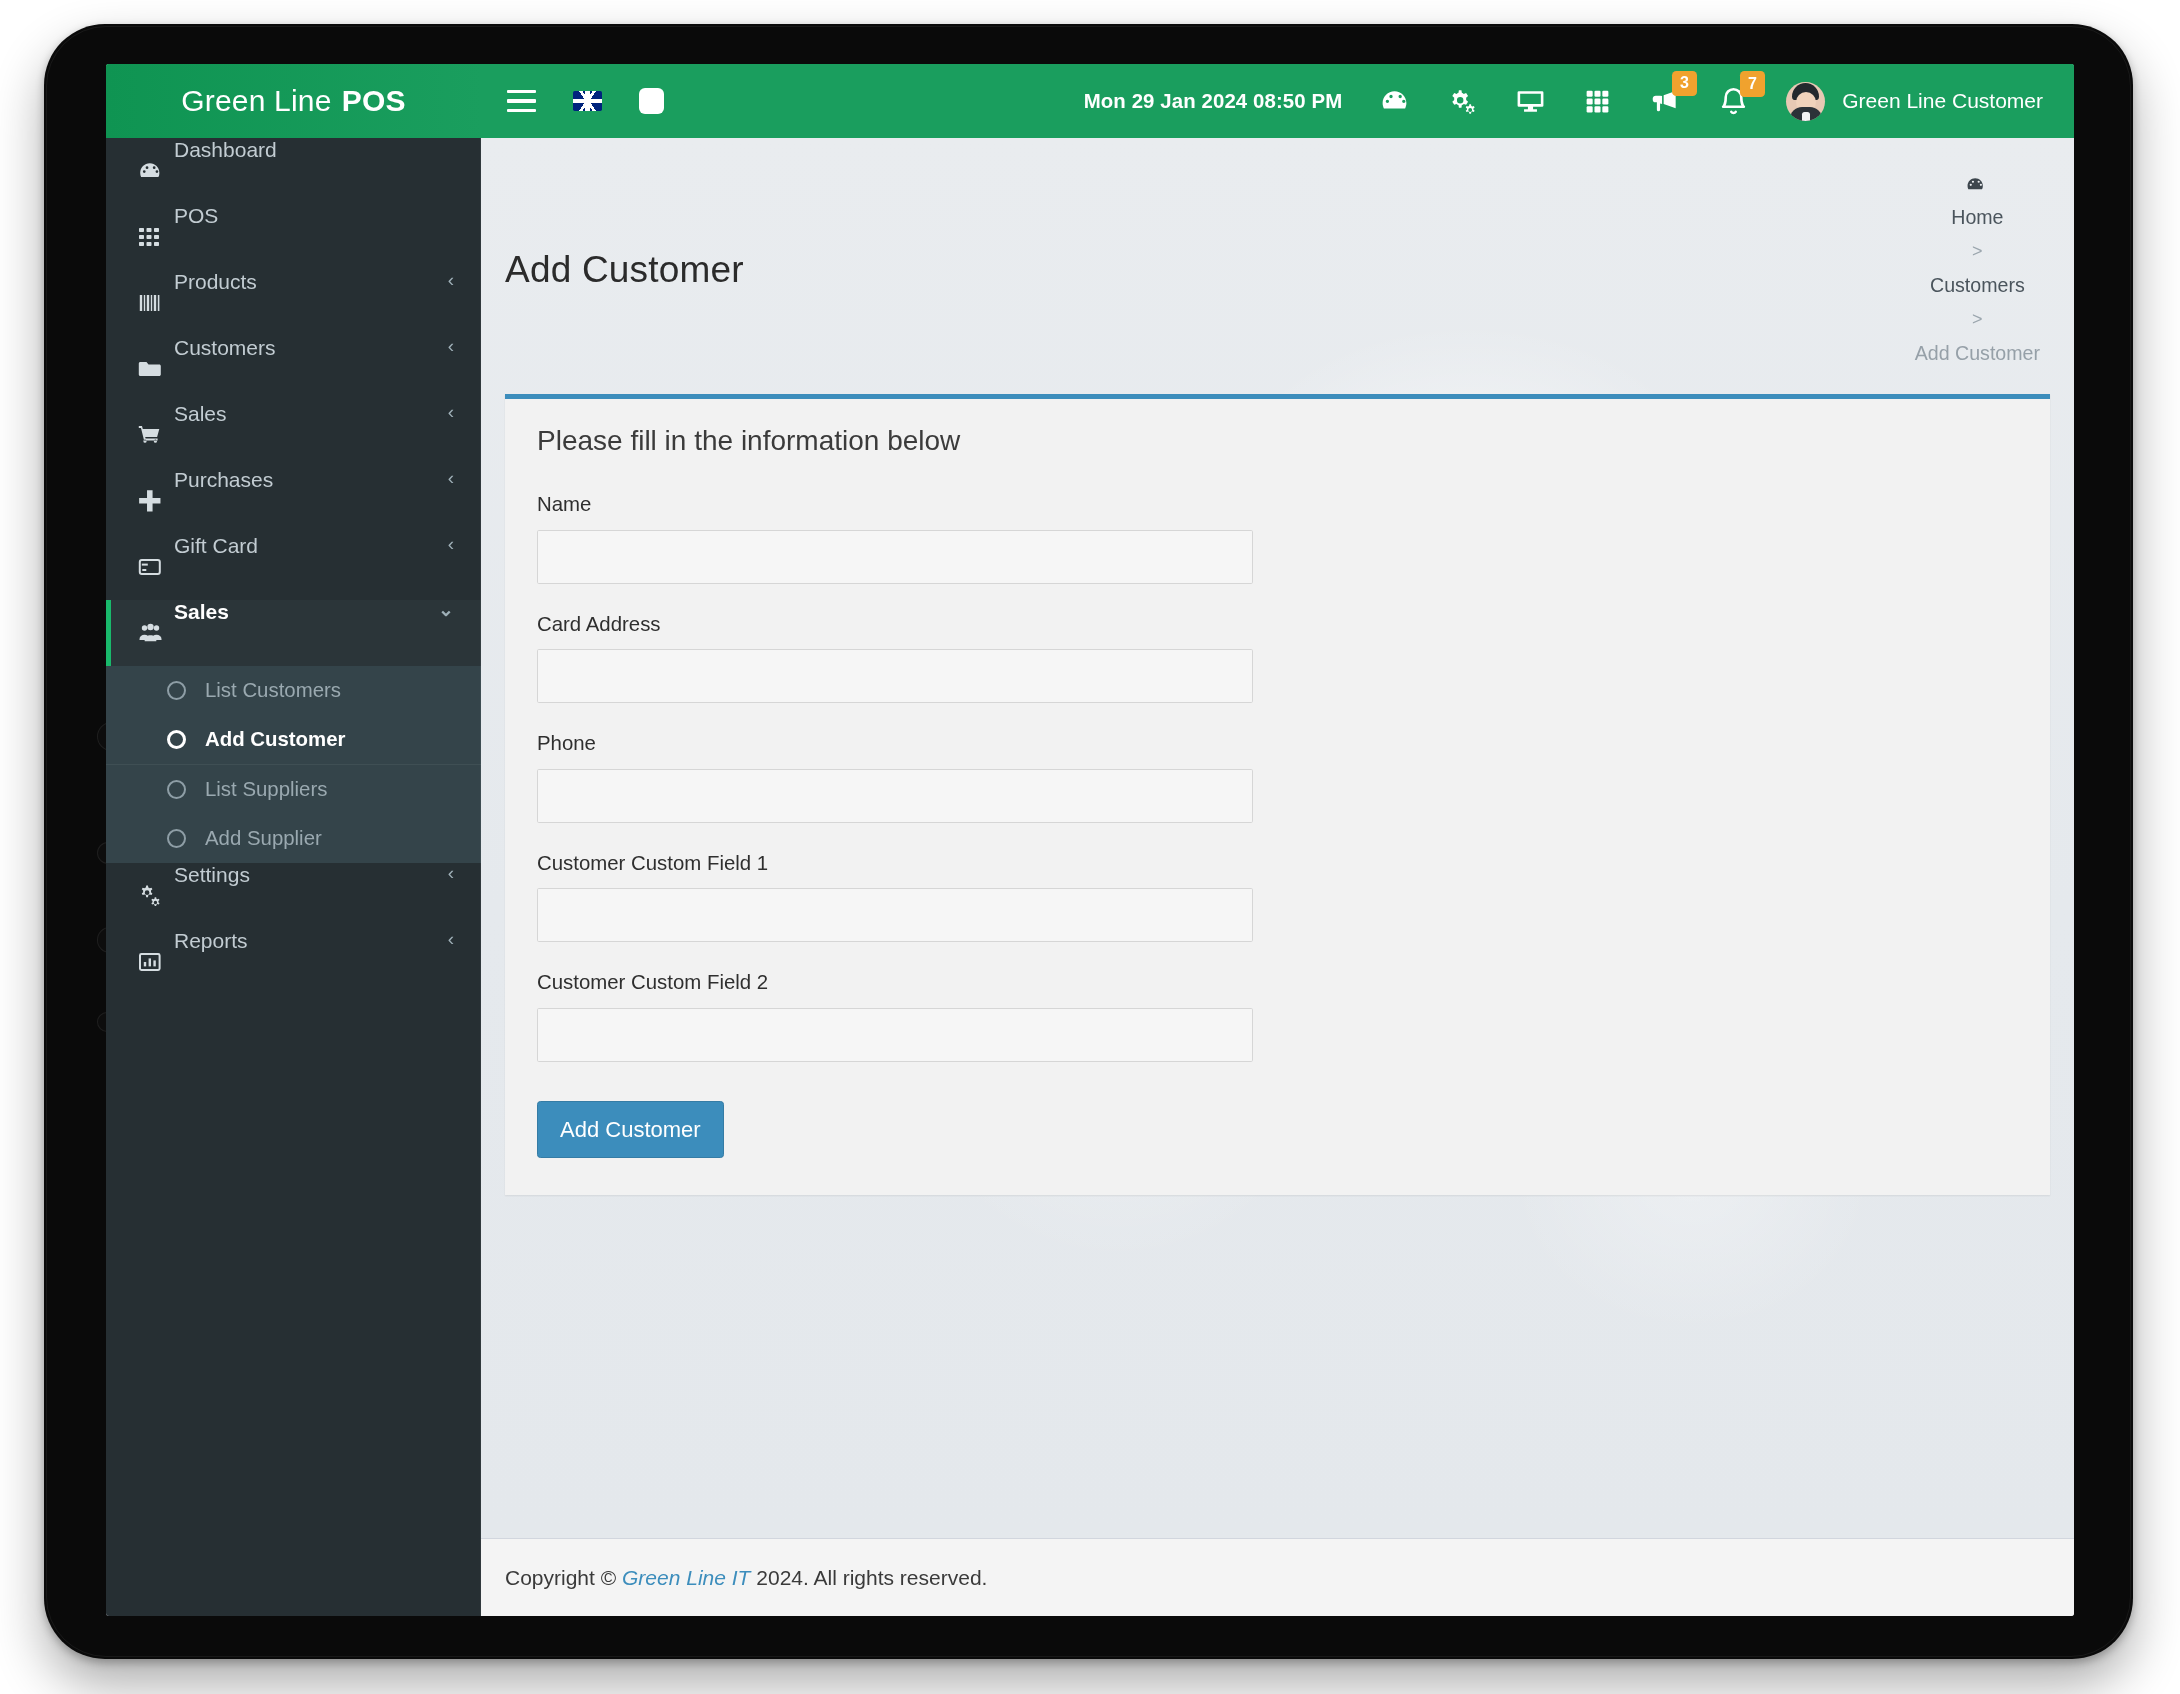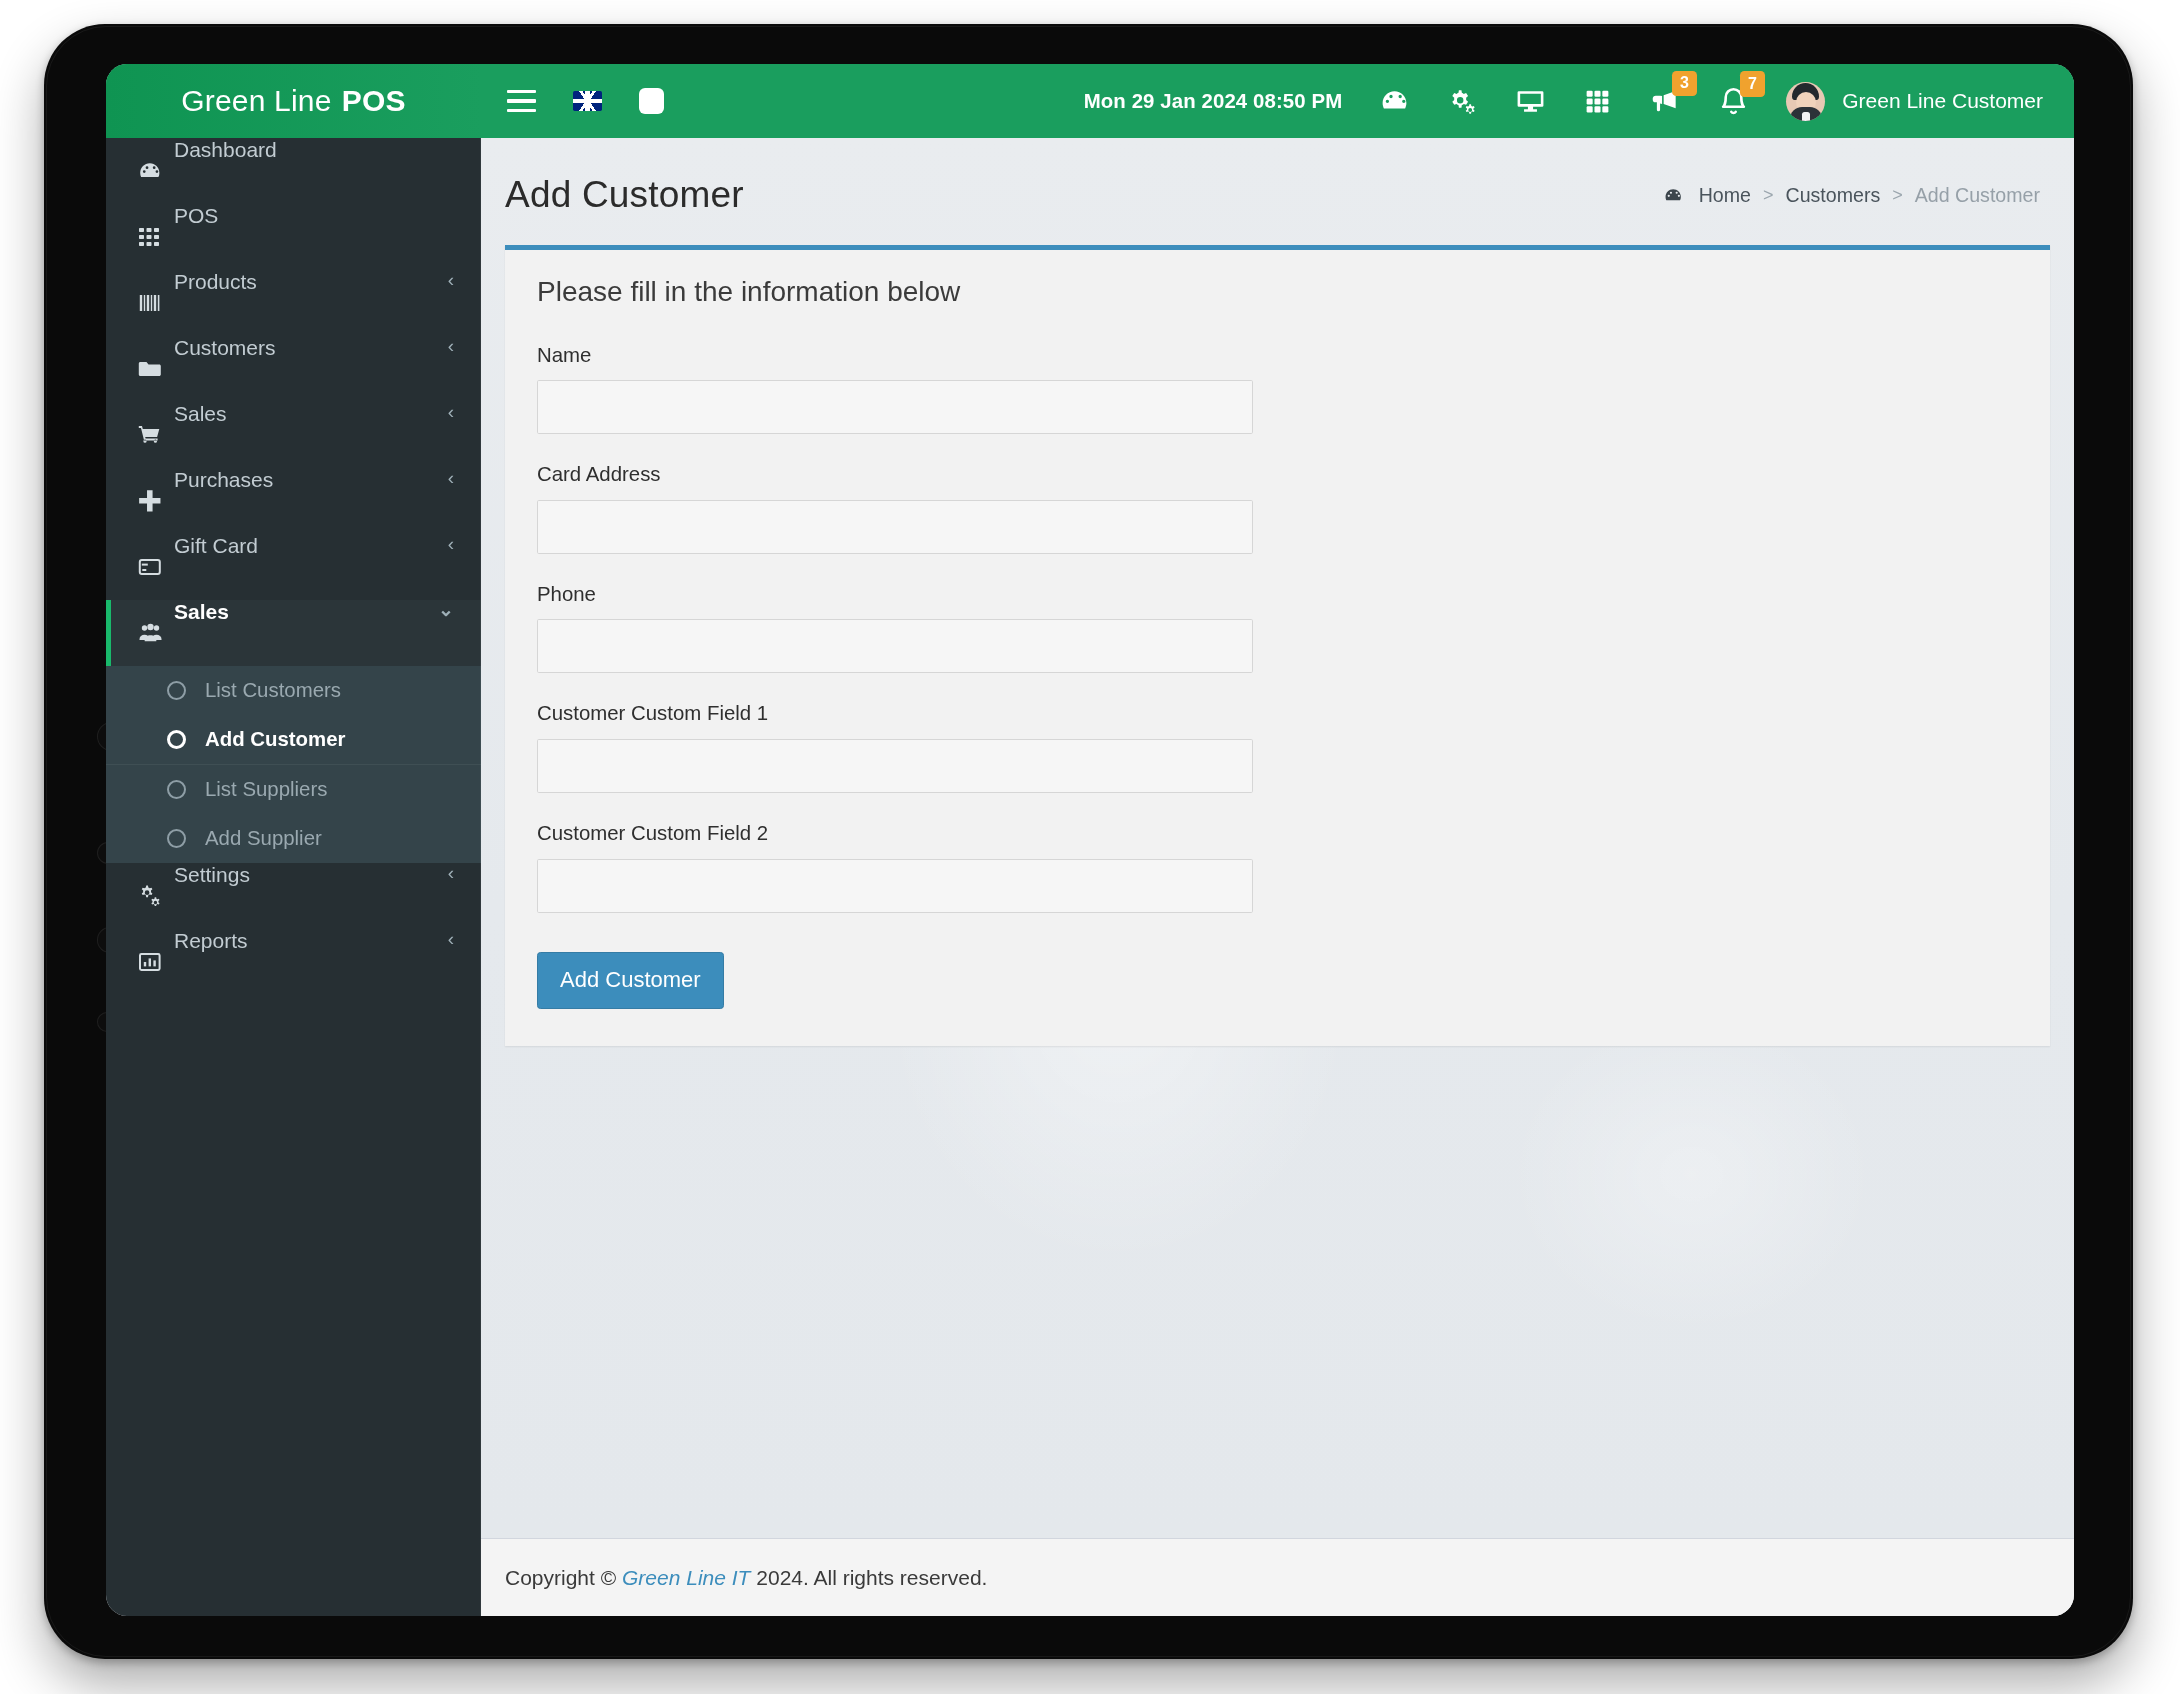--- a/index.html
+++ b/index.html
@@ -59,7 +59,7 @@
     top: 40px;
     width: 1968px;
     height: 1552px;
-    border-radius: 21px;
+    border-radius: 3px;
     overflow: hidden;
     display: flex;
     flex-direction: column;

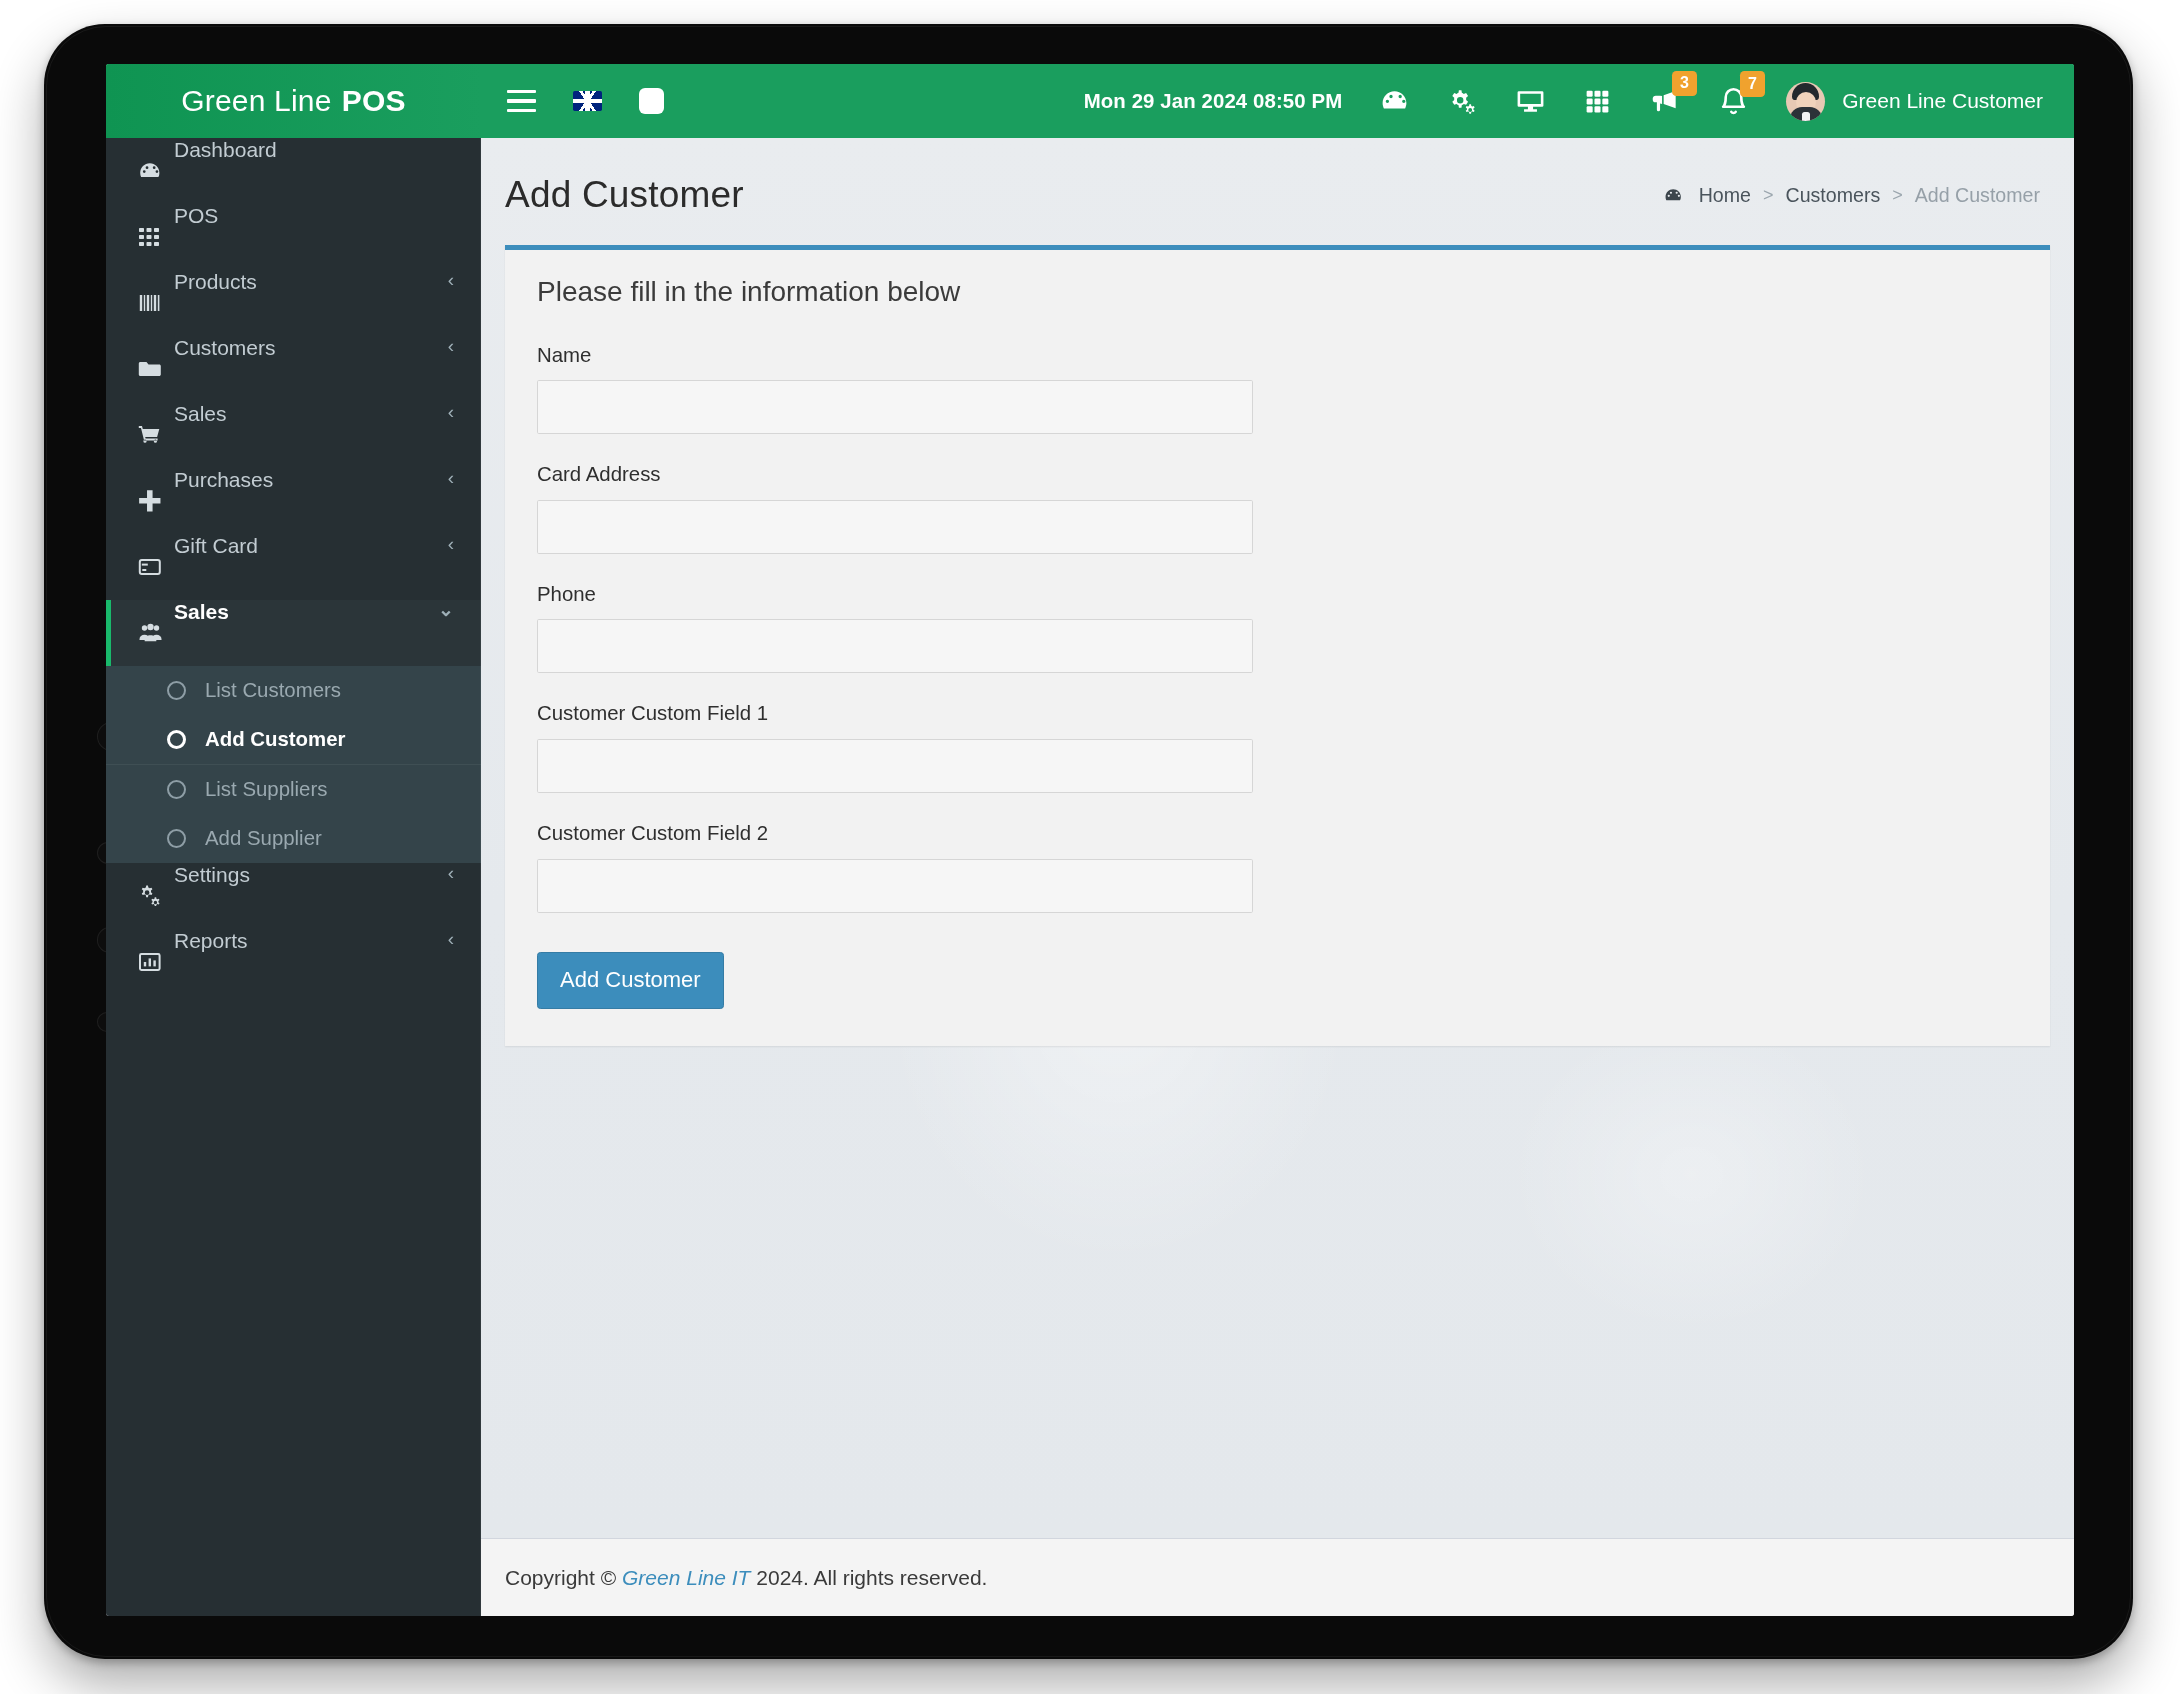--- a/index.html
+++ b/index.html
@@ -277,6 +277,7 @@
     gap: 12px;
     font-size: 19.6px;
     color: #5a6670;
+    flex-direction: column;
   }
   .breadcrumb .bc-sep { color: #9aa5ad; font-size: 18px; }
   .breadcrumb .bc-link { color: #4a545c; cursor: pointer; }

